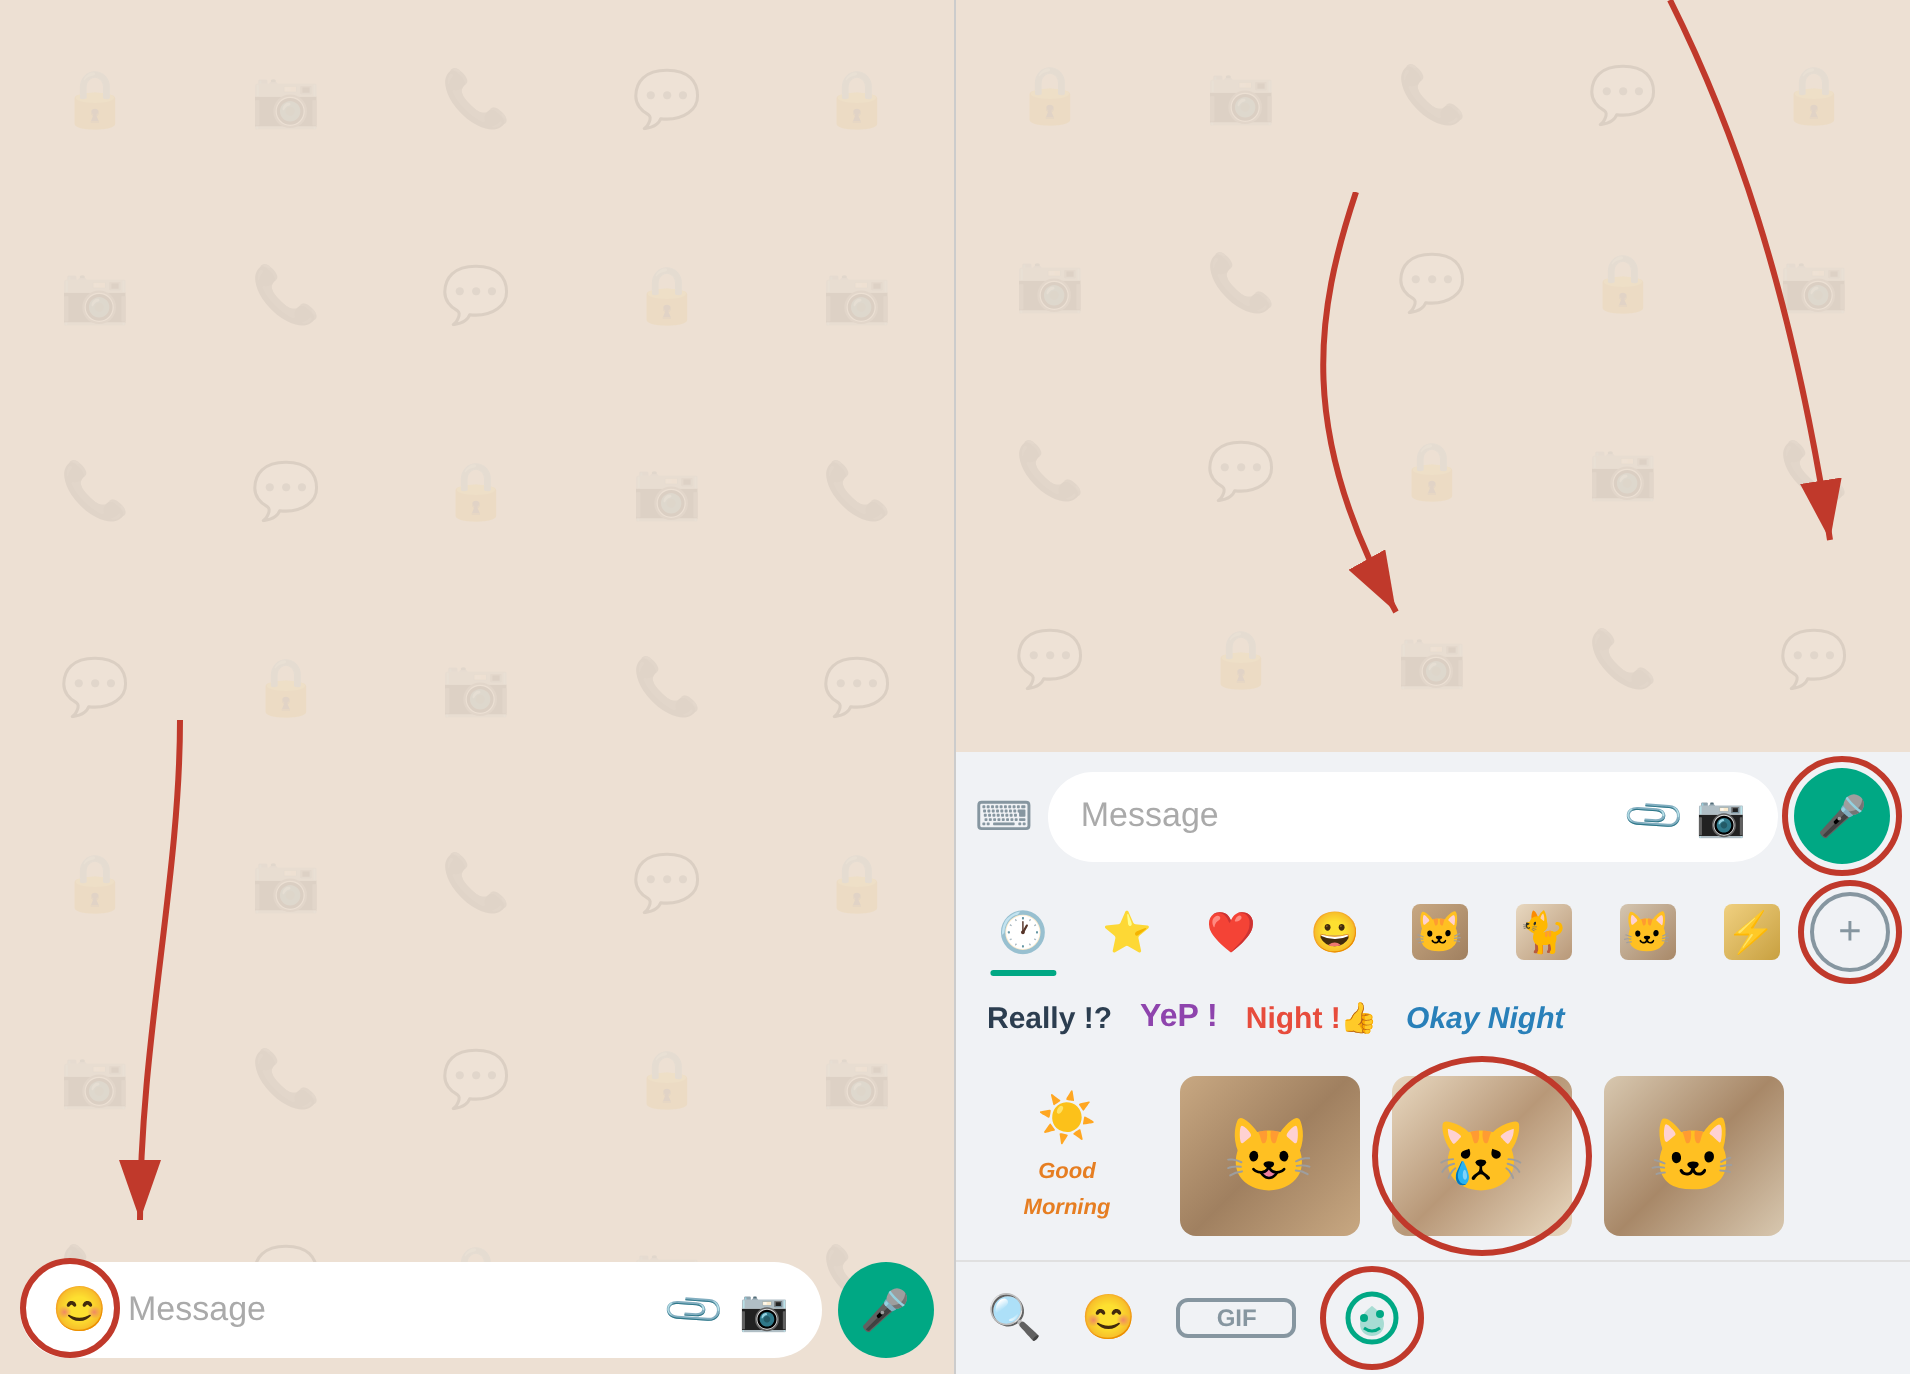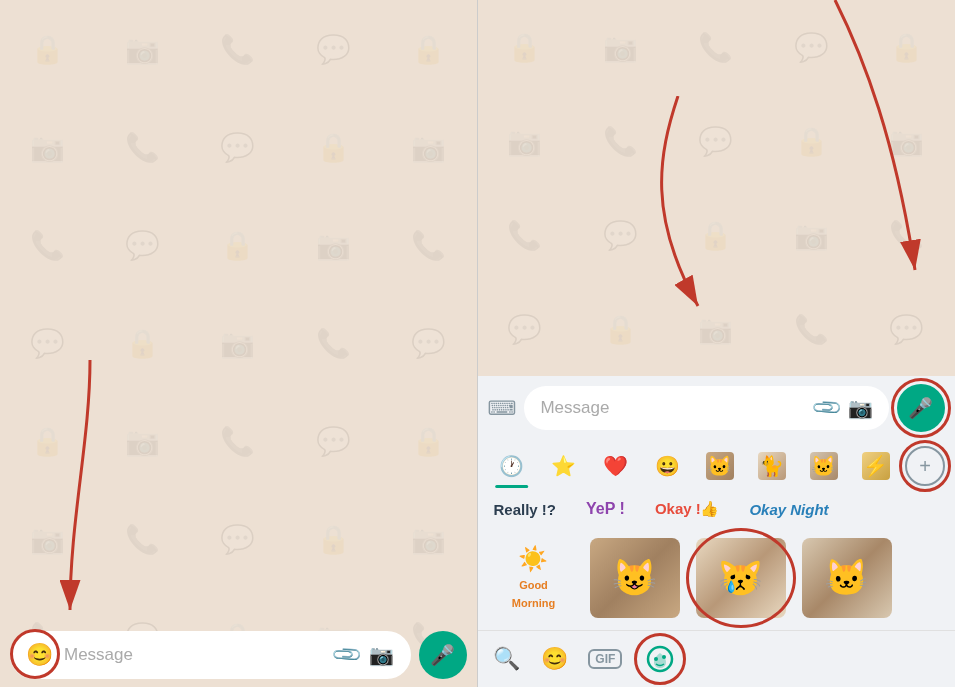--- a/index.html
+++ b/index.html
@@ -282,7 +282,7 @@
       display: flex;
       align-items: center;
       padding: 12px 16px;
-      gap: 30px;
+      gap: 14px;
       background: #f0f2f5;
     }
 

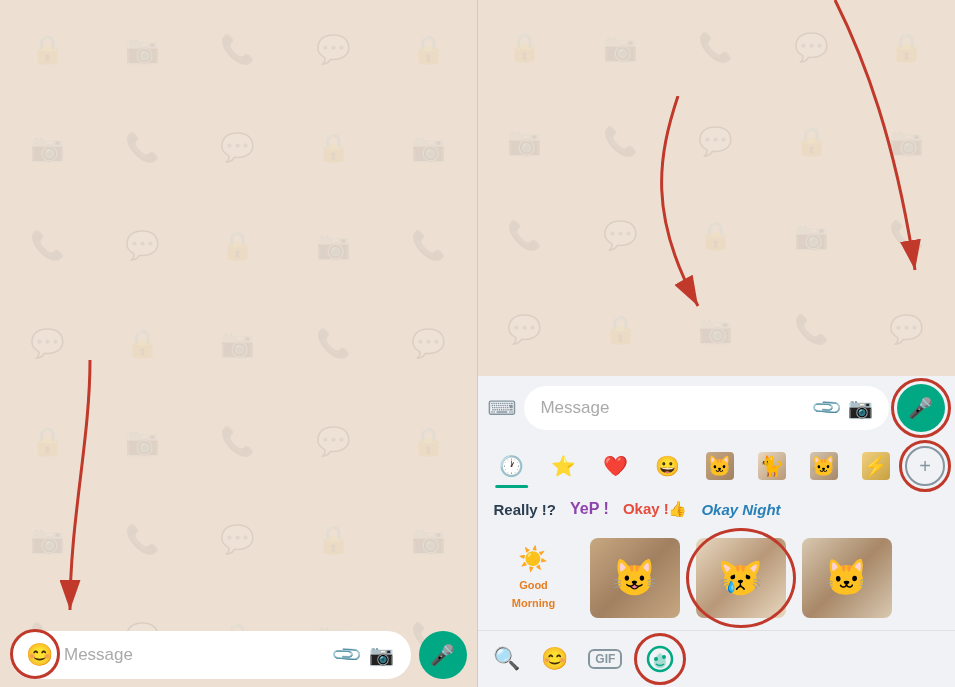--- a/index.html
+++ b/index.html
@@ -608,7 +608,7 @@
     <div class="sticker-text-row">
       <span class="sticker-text-item sticker-text-really">Really !?</span>
       <span class="sticker-text-item sticker-text-yep">YeP !</span>
-      <span class="sticker-text-item sticker-text-okay">Okay !👍</span>
+      <span class="sticker-text-item sticker-text-okay">Night !👍</span>
       <span class="sticker-text-item sticker-text-goodnight">Okay Night</span>
     </div>
 

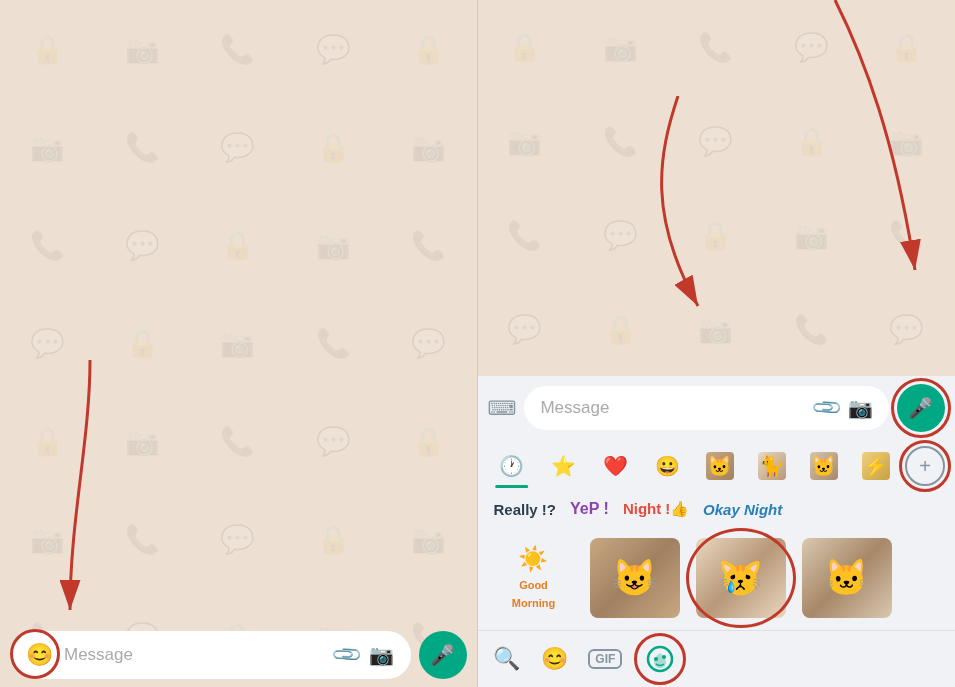--- a/index.html
+++ b/index.html
@@ -336,6 +336,7 @@
       font-size: 11px;
       font-weight: 700;
       line-height: 1.2;
+      font-style: italic;
     }
 
     

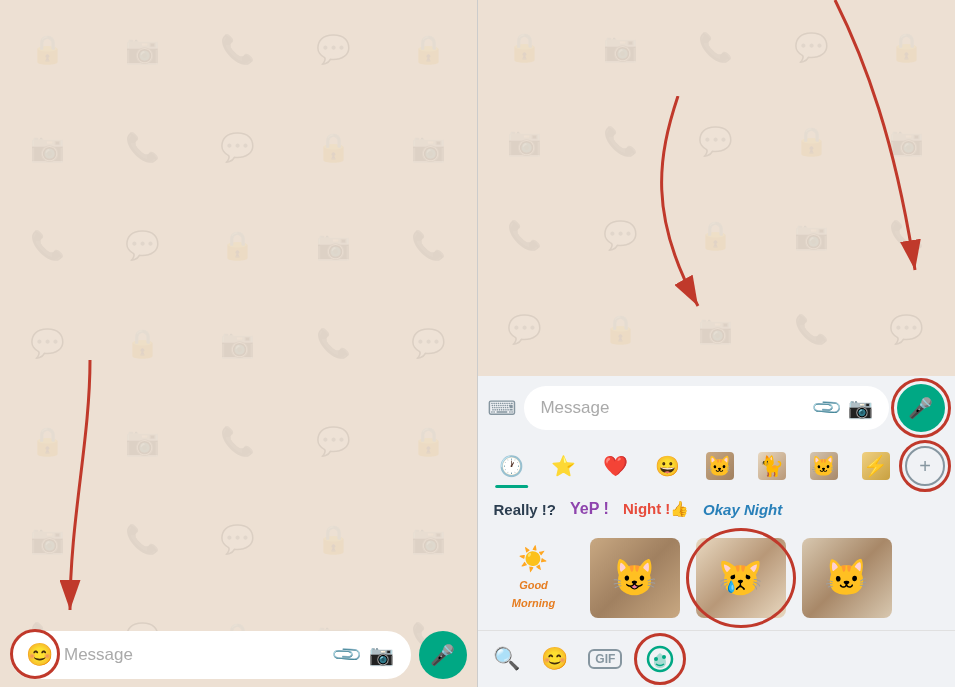--- a/index.html
+++ b/index.html
@@ -372,7 +372,7 @@
     .gif-btn {
       border: 2px solid #8696a0;
       border-radius: 6px;
-      padding: 1px 5px;
+      padding: 1px 18px;
       font-size: 12px;
       font-weight: 700;
       color: #8696a0;

